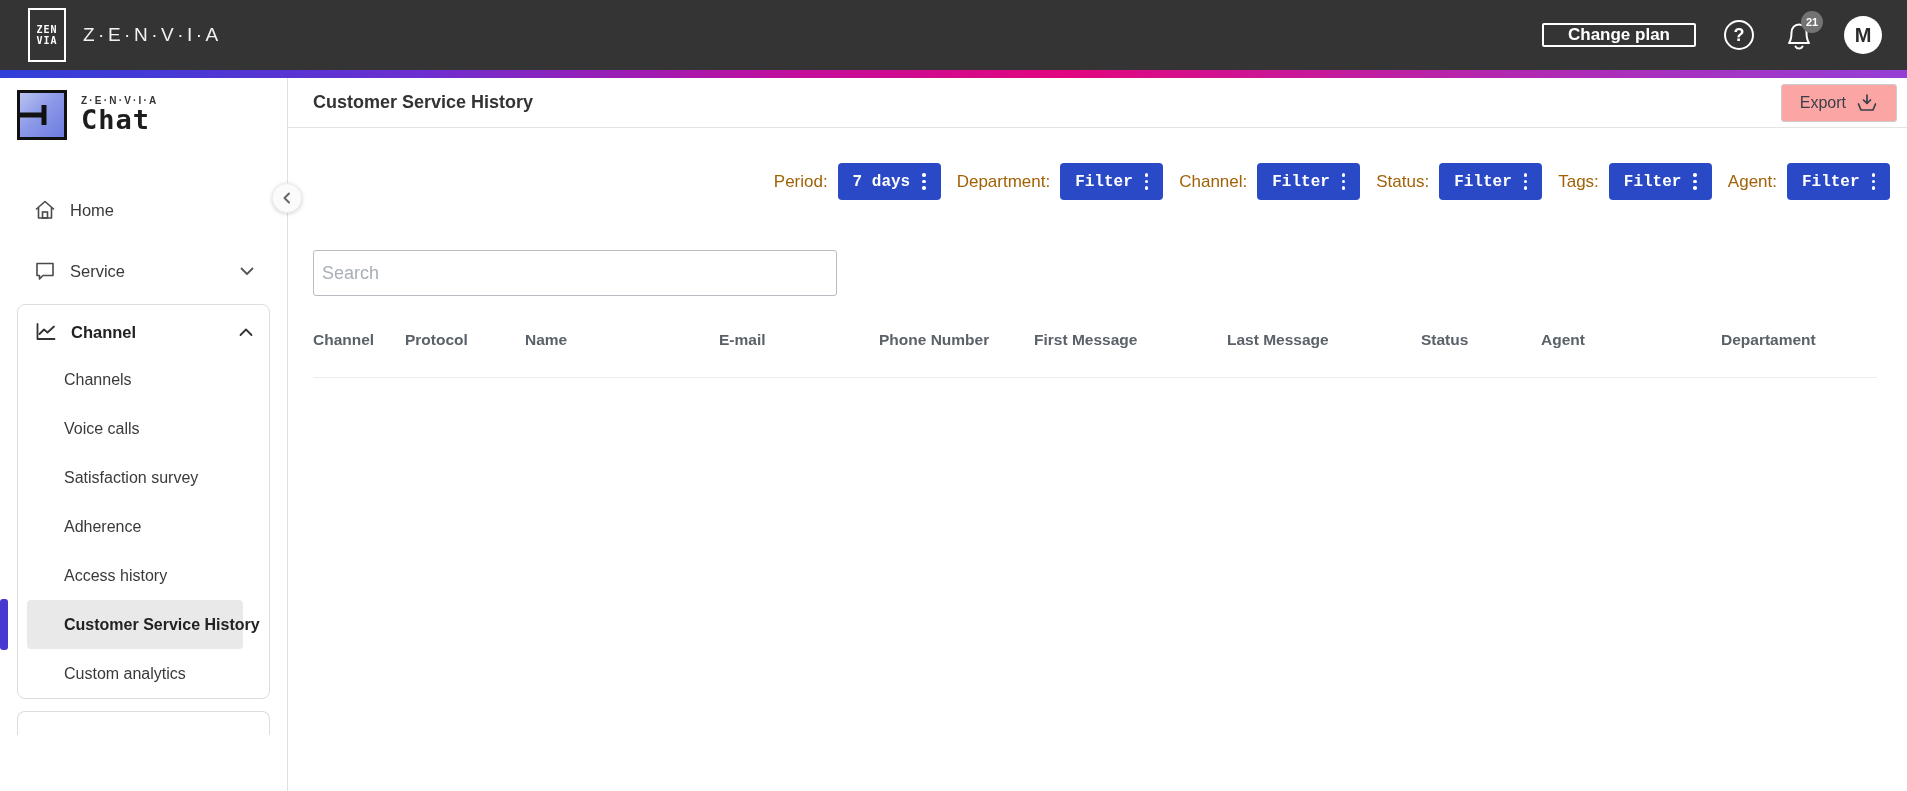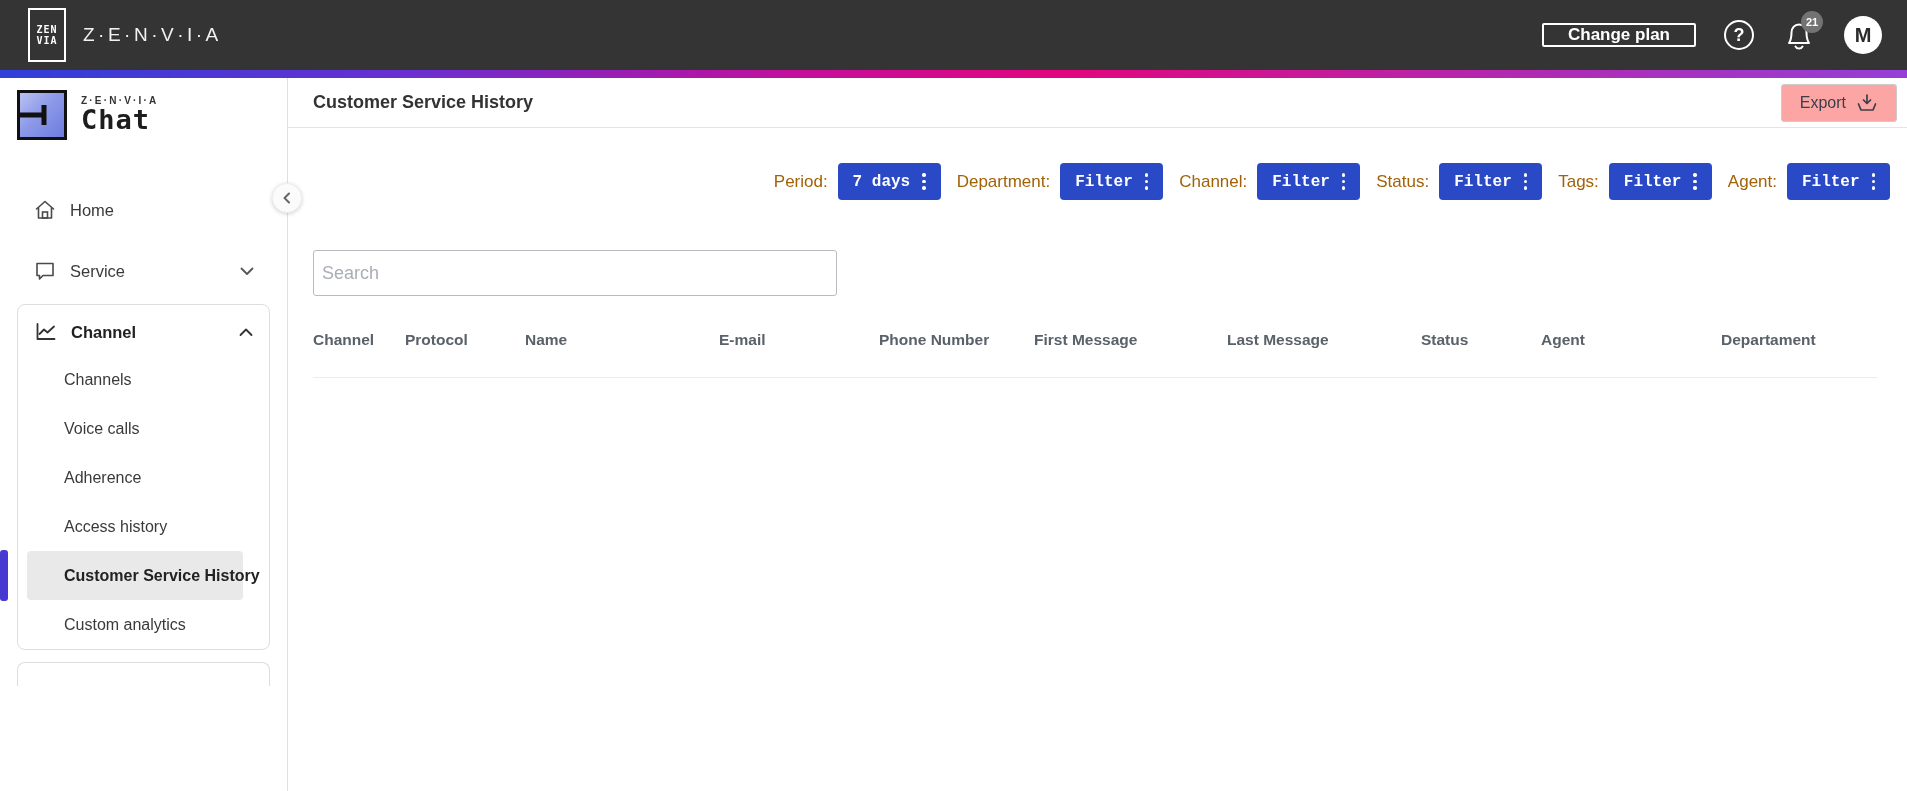--- a/index.html
+++ b/index.html
@@ -198,6 +198,9 @@
           <span class="lbl">Voice calls</span>
         </div>
         <div class="sub-item">
+          <span class="lbl">Satisfaction survey</span>
+        </div>
+        <div class="sub-item">
           <span class="lbl">Adherence</span>
         </div>
         <div class="sub-item">

